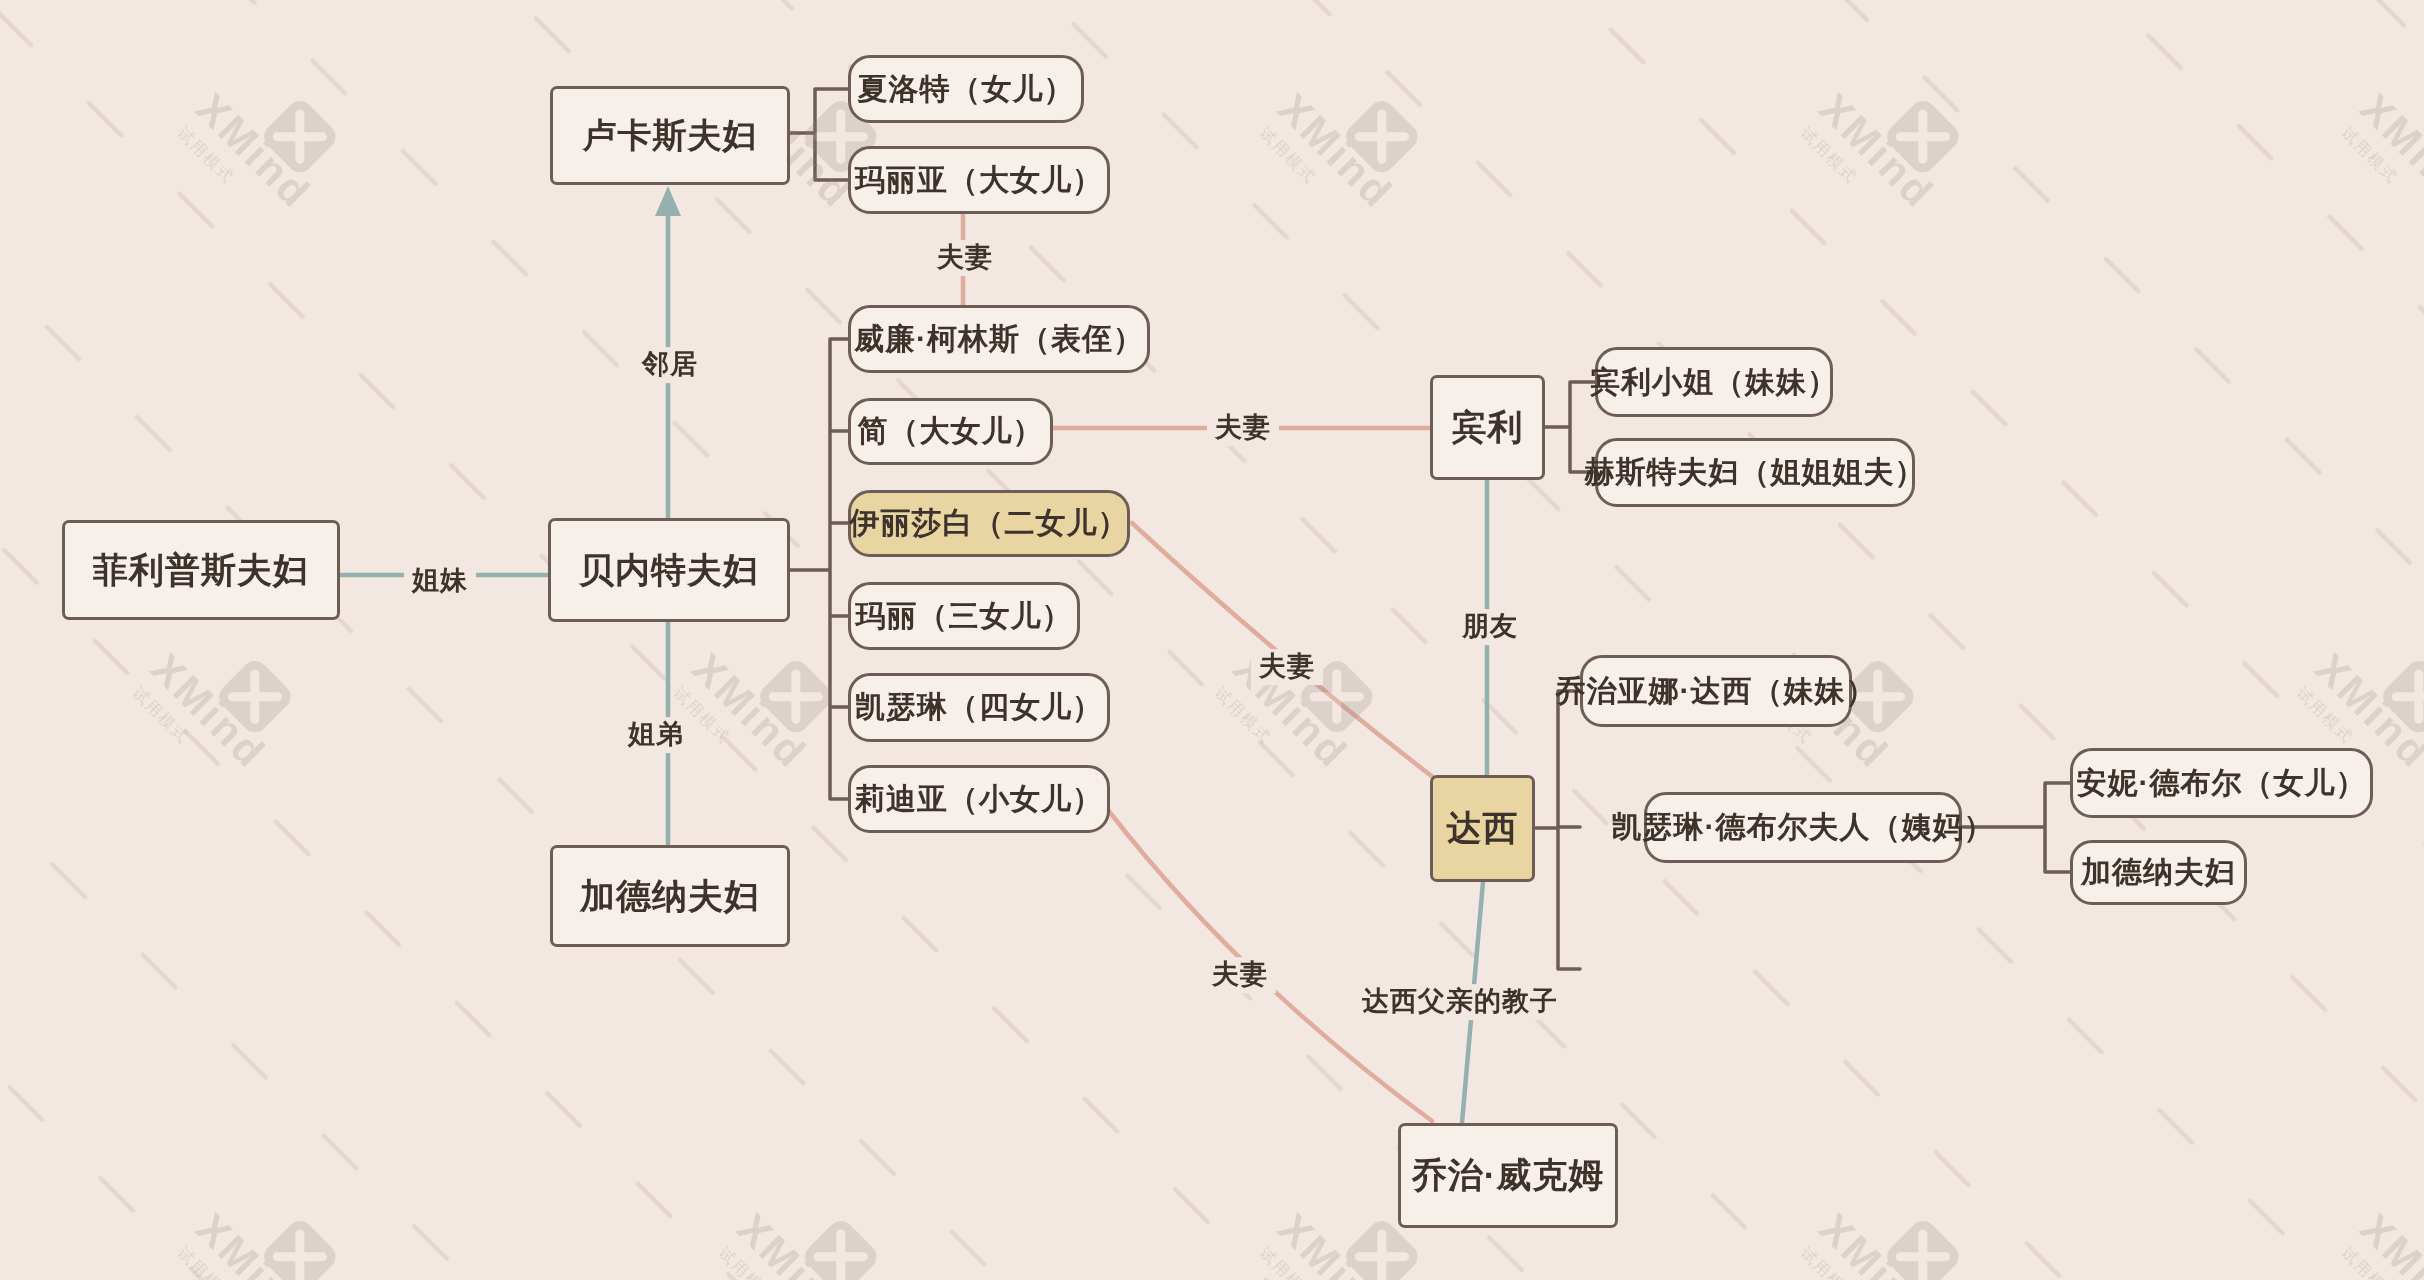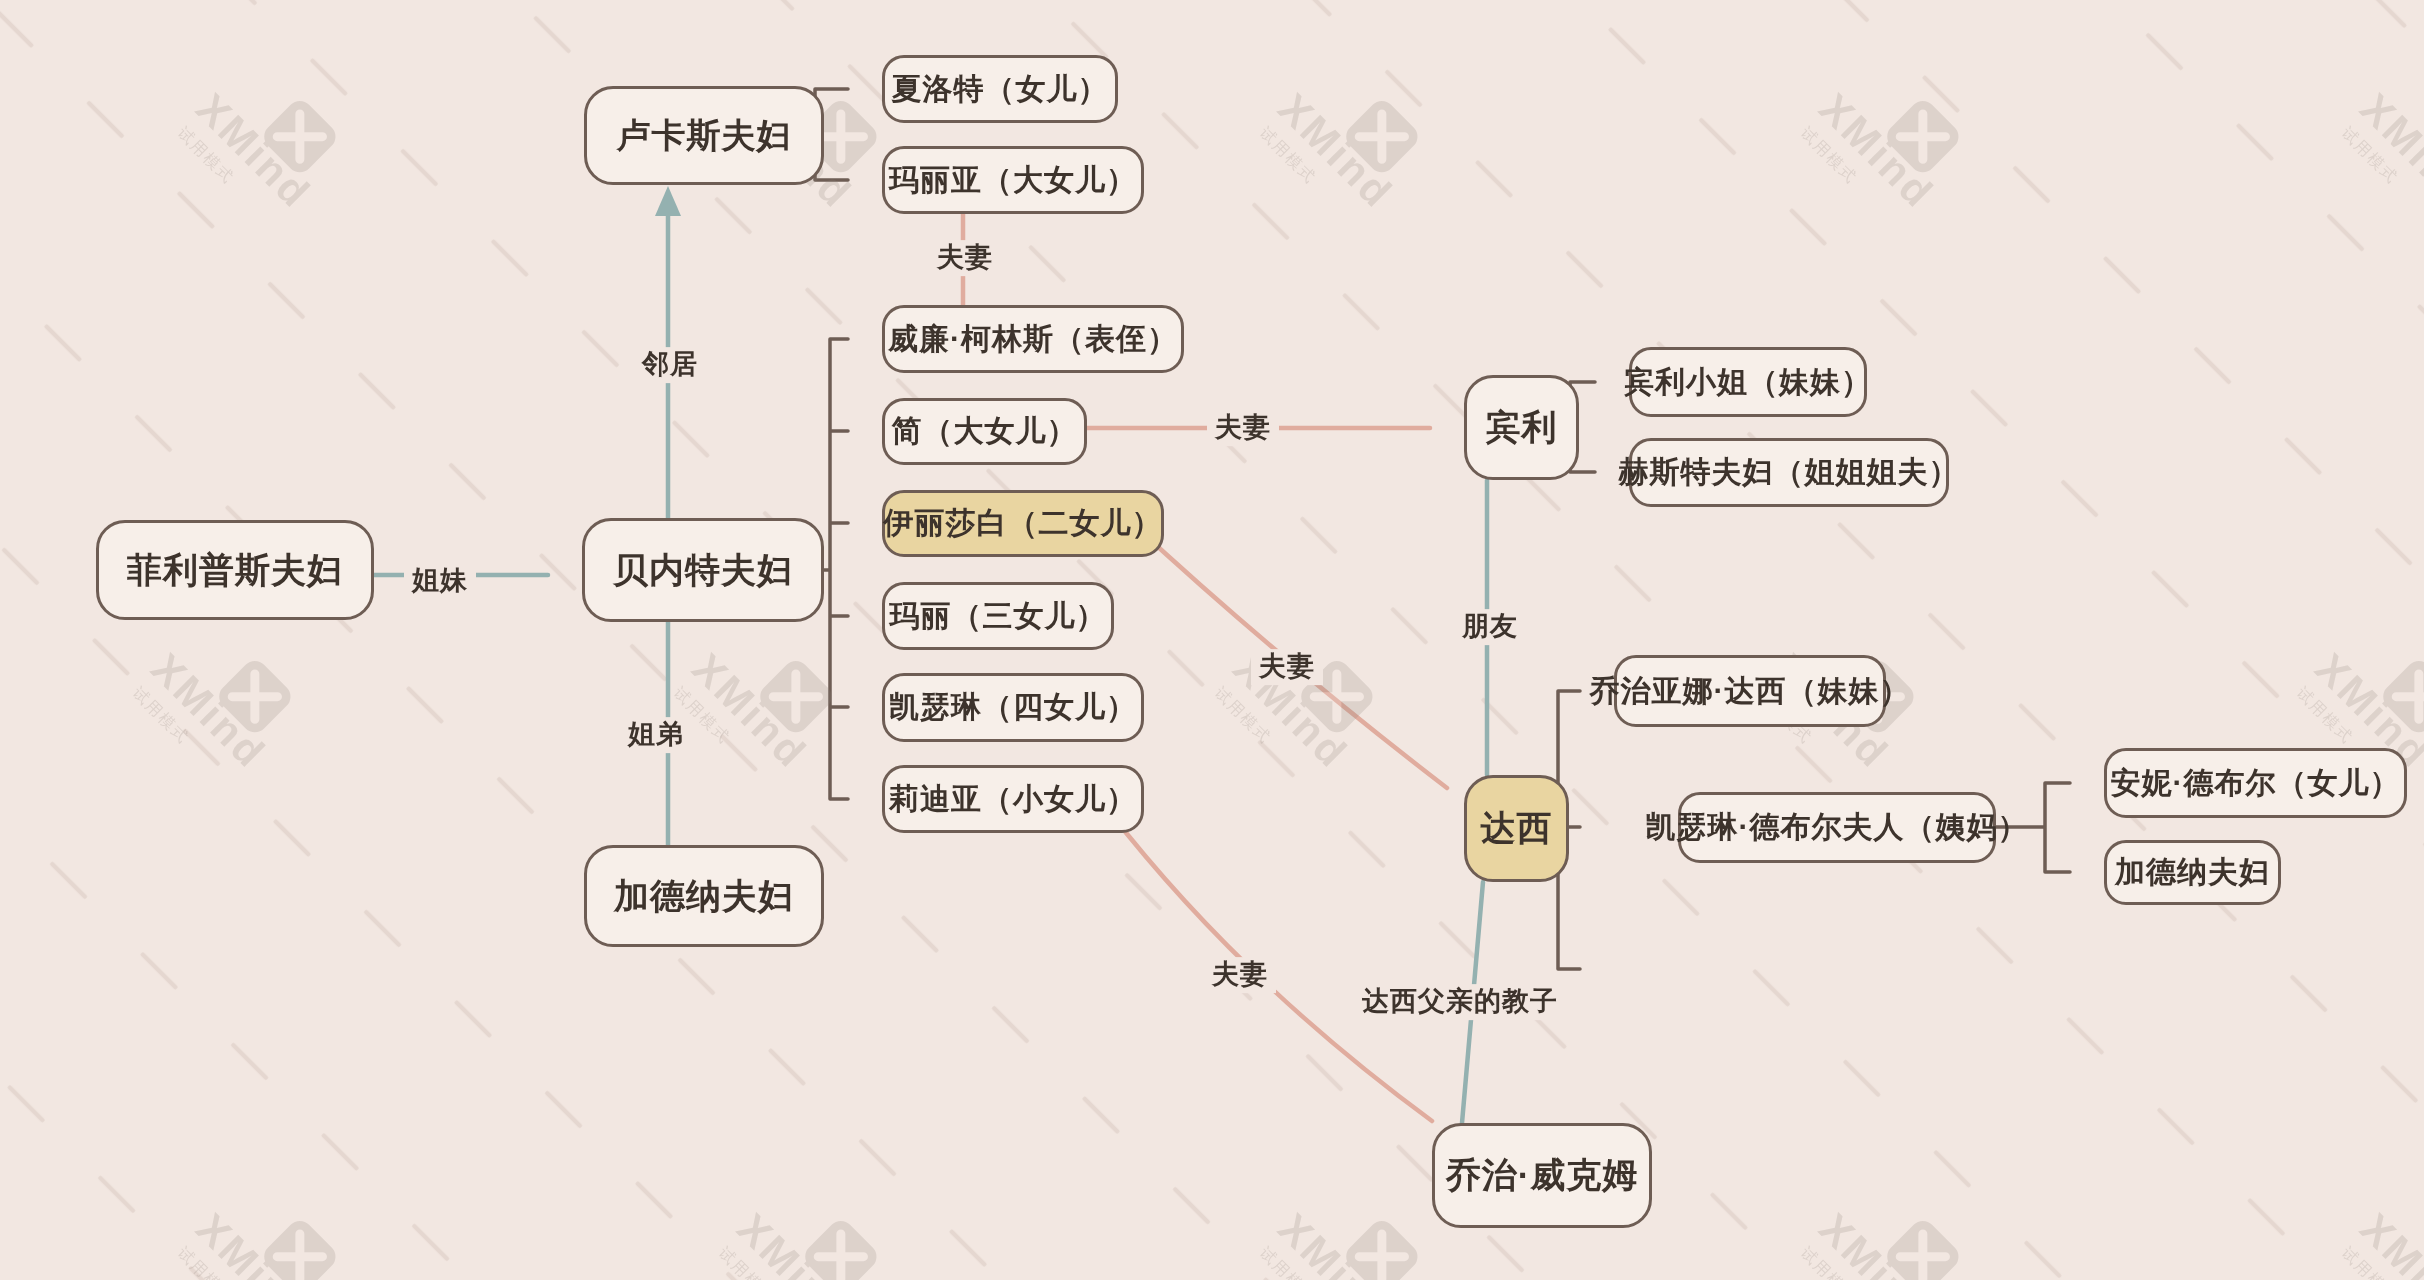--- a/index.html
+++ b/index.html
@@ -15,7 +15,7 @@
     background:#f7efe9;border:3.5px solid #6e5d54;border-radius:22px;
     display:flex;align-items:center;justify-content:center;
     font-size:30px;font-weight:600;color:#3d332c;
-    white-space:nowrap;letter-spacing:1px;margin-left:34px;
+    white-space:nowrap;letter-spacing:1px;
   }
   .topic.lg{font-size:35px;border-radius:29px;}
   .topic.hl{background:#e9d5a1;}

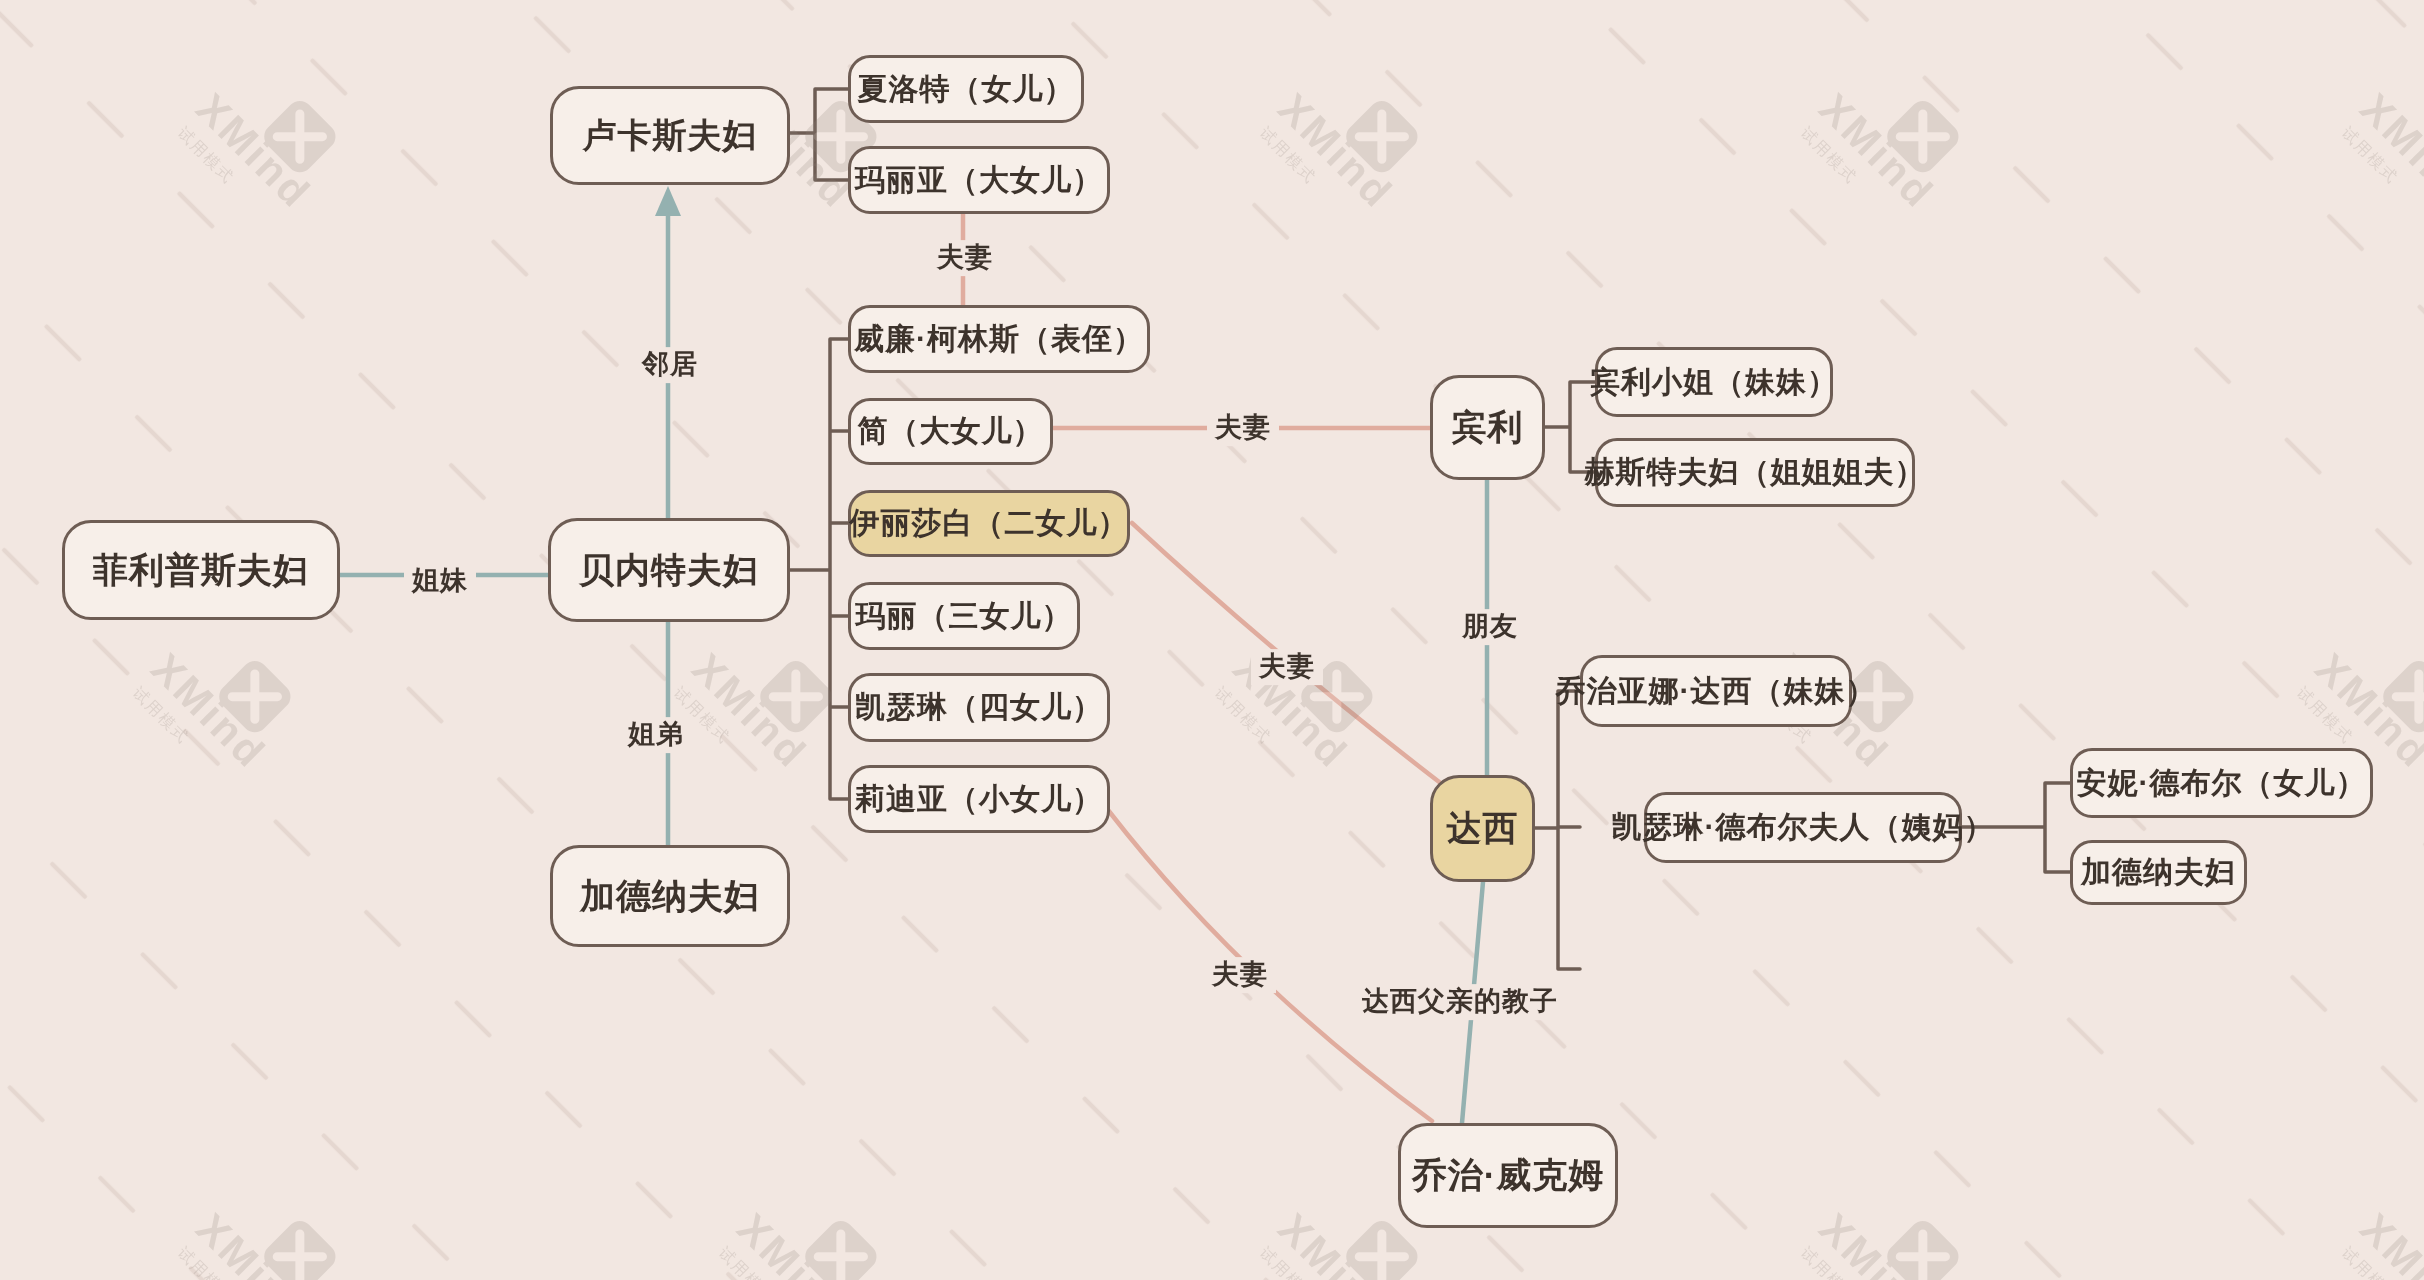--- a/index.html
+++ b/index.html
@@ -17,7 +17,7 @@
     font-size:30px;font-weight:600;color:#3d332c;
     white-space:nowrap;letter-spacing:1px;
   }
-  .topic.lg{font-size:35px;border-radius:29px;}
+  .topic.lg{font-size:35px;border-radius:7px;}
   .topic.hl{background:#e9d5a1;}
   .edge-label{
     position:absolute;transform:translate(-50%,-50%);

